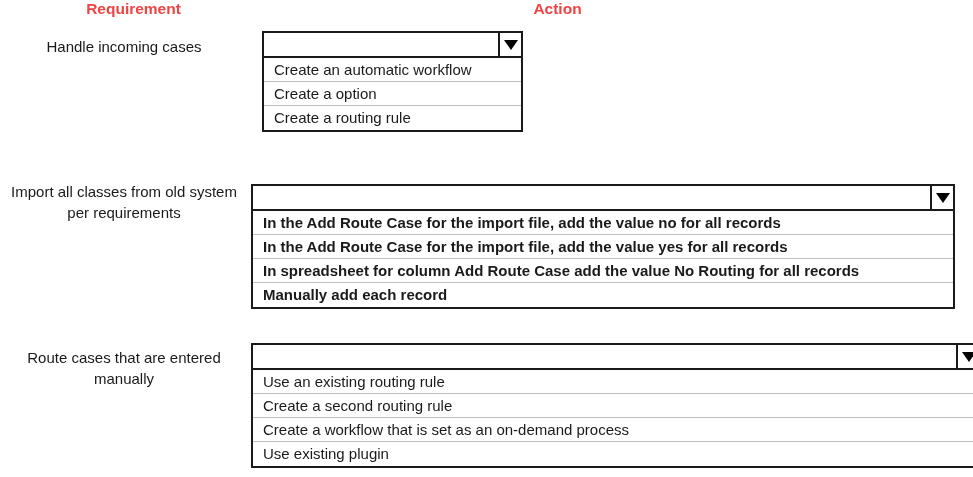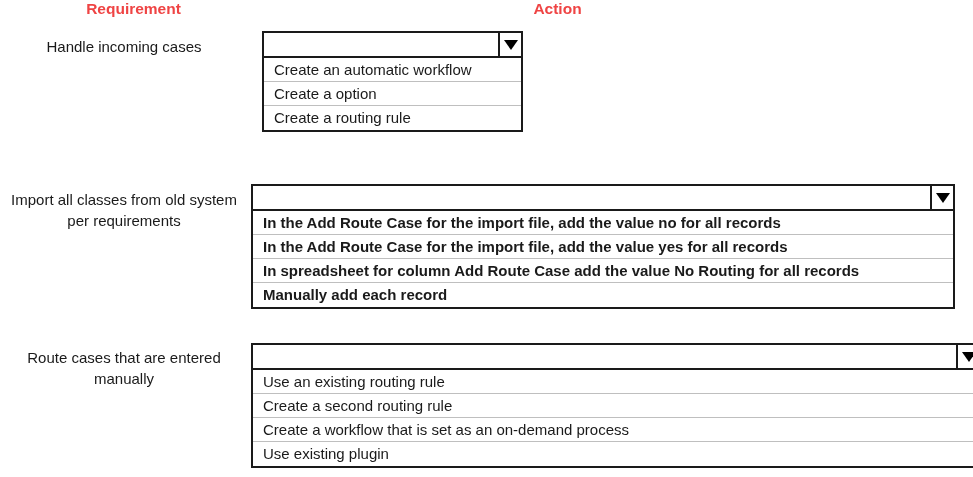--- a/index.html
+++ b/index.html
@@ -39,7 +39,7 @@
     text-align: center;
   }
   #req-1 { top: 36px; }
-  #req-2 { top: 189px; }
+  #req-2 { top: 181px; }
   #req-3 { top: 347px; }
 
   

